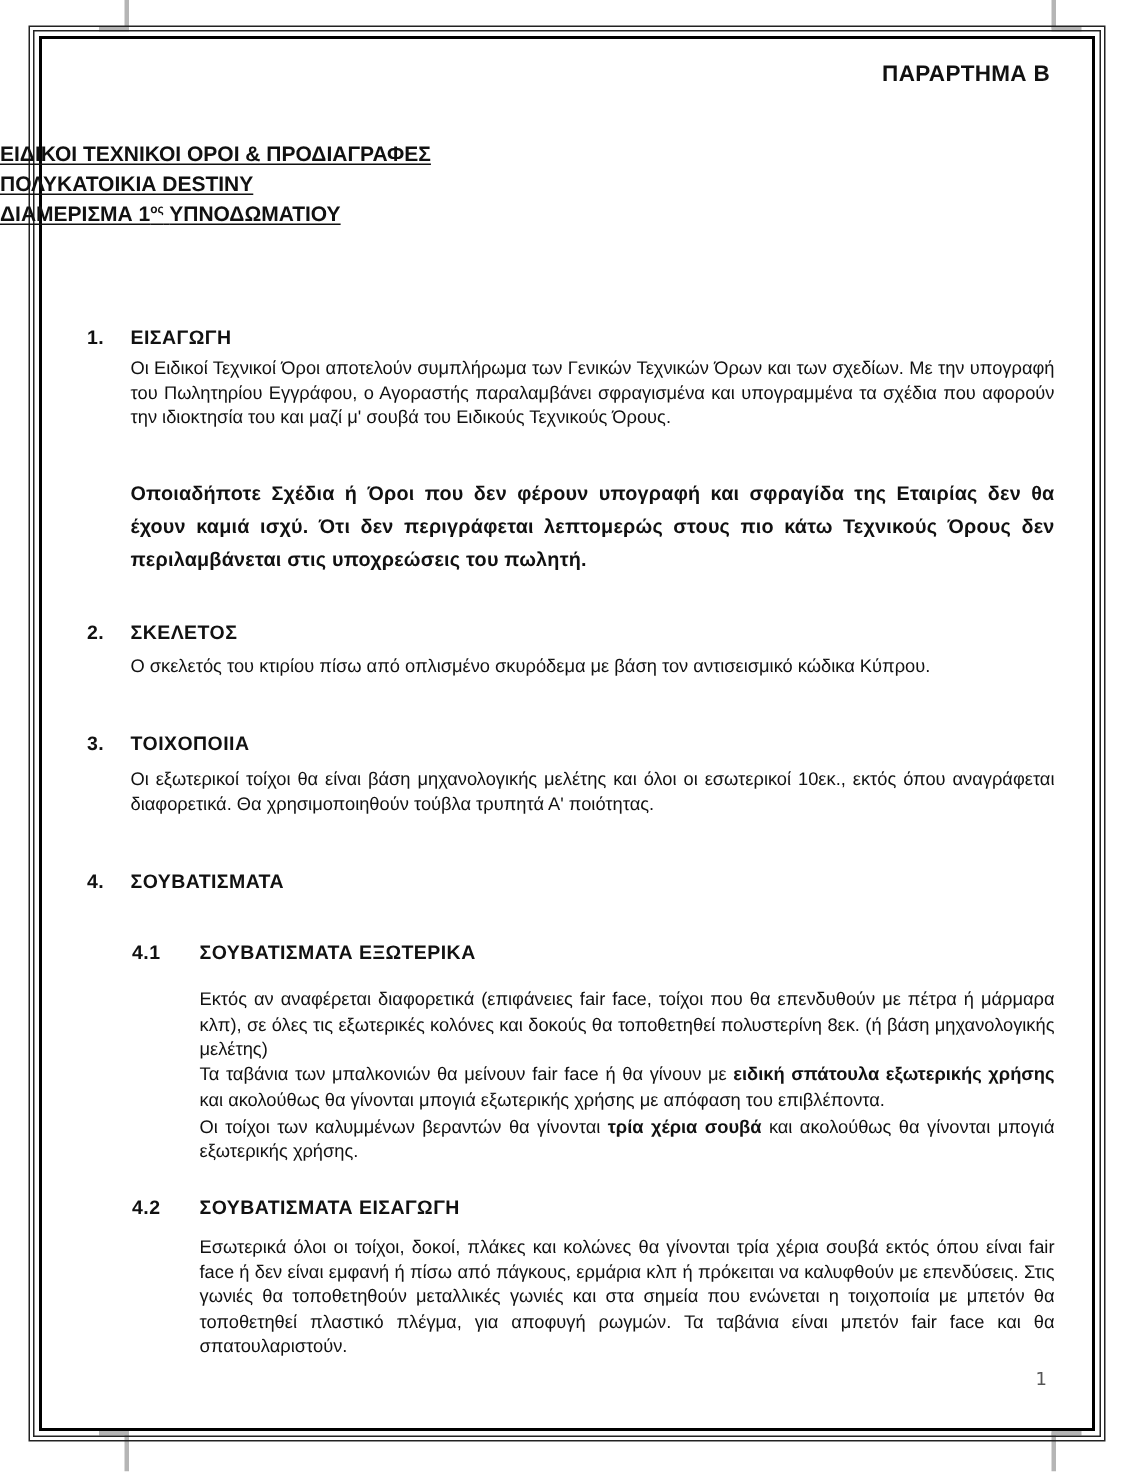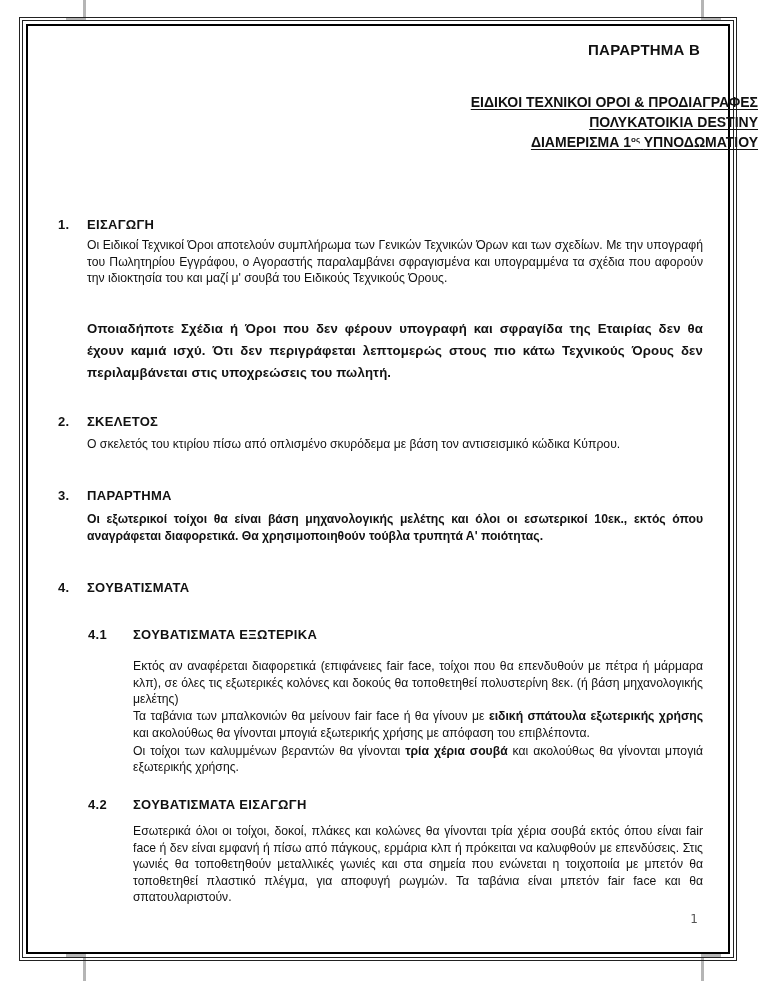--- a/index.html
+++ b/index.html
@@ -13,7 +13,7 @@
   .b3 { position:absolute; left:26px; top:24px; width:704px; height:930px; border:2px solid #000; box-sizing:border-box; }
   .abs { position:absolute; }
   .appendix { right:58px; top:41px; font-weight:bold; font-size:15px; letter-spacing:0.2px; }
-  .title { left:0; width:758px; text-align:right; font-weight:bold; font-size:14px; text-decoration:underline; text-underline-offset:2px; }
+  .title { left:0; width:758px; text-align:left; font-weight:bold; font-size:14px; text-decoration:underline; text-underline-offset:2px; }
   .title sup { font-size:8px; vertical-align:5px; }
   .h1 { left:58px; font-weight:bold; font-size:13px; letter-spacing:0.3px; }
   .h1 .num { display:inline-block; width:29px; }

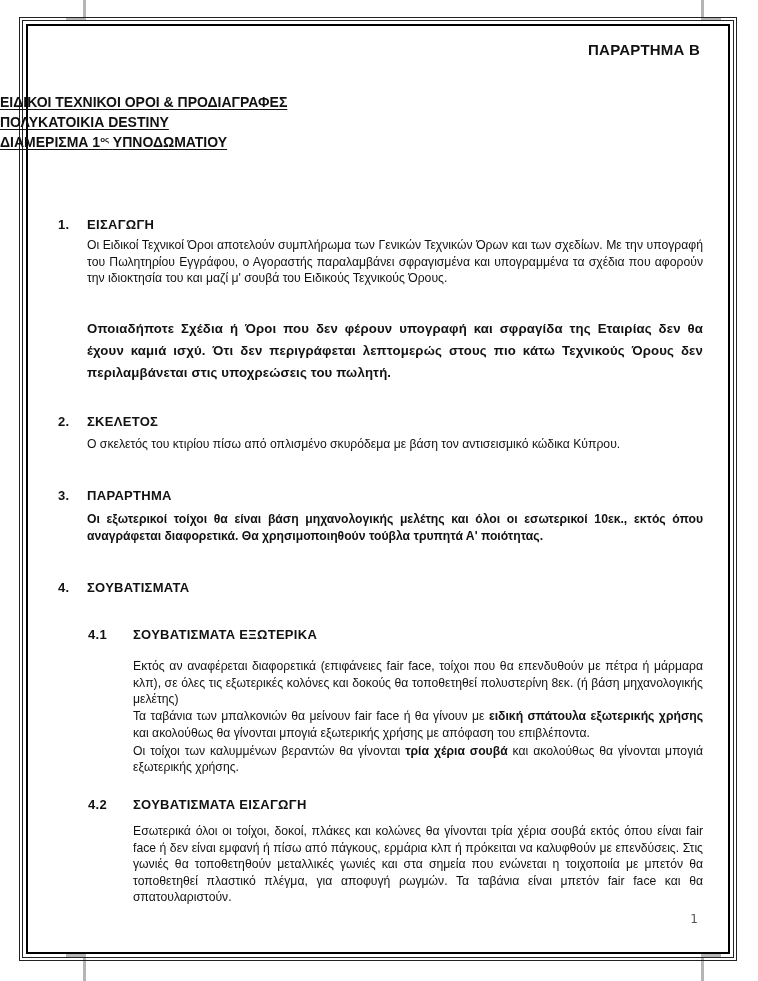--- a/index.html
+++ b/index.html
@@ -60,7 +60,7 @@
 <div class="abs p p1" style="top:436px;">Ο σκελετός του κτιρίου πίσω από οπλισμένο σκυρόδεμα με βάση τον αντισεισμικό κώδικα Κύπρου.</div>
 
 <div class="abs h1" style="top:488px;">
-  <span class="num">3.</span><span>ΠΑΡΑΡΤΗΜΑ</span>
+  <span class="num">3.</span><span>ΤΟΙΧΟΠΟΙΙΑ</span>
 </div>
 <div class="abs p p1" style="top:511px;font-weight:bold;">Οι εξωτερικοί τοίχοι θα είναι βάση μηχανολογικής μελέτης και όλοι οι εσωτερικοί 10εκ., εκτός όπου αναγράφεται διαφορετικά.  Θα χρησιμοποιηθούν τούβλα τρυπητά Α' ποιότητας.</div>
 

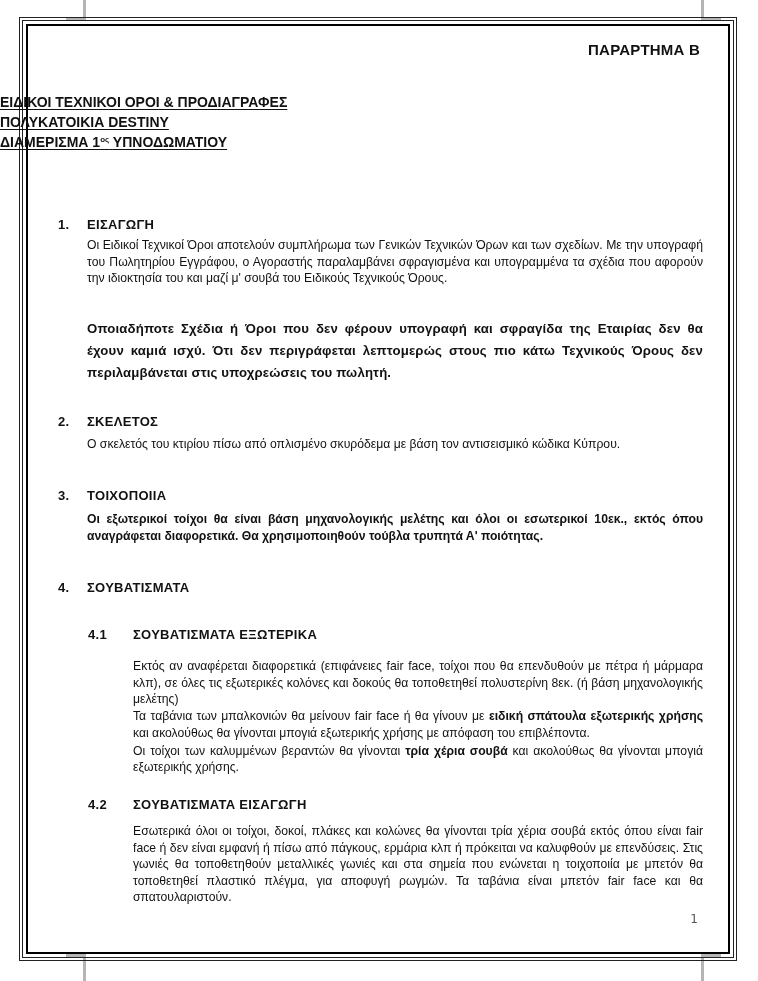--- a/index.html
+++ b/index.html
@@ -62,7 +62,7 @@
 <div class="abs h1" style="top:488px;">
   <span class="num">3.</span><span>ΤΟΙΧΟΠΟΙΙΑ</span>
 </div>
-<div class="abs p p1" style="top:511px;font-weight:bold;">Οι εξωτερικοί τοίχοι θα είναι βάση μηχανολογικής μελέτης και όλοι οι εσωτερικοί 10εκ., εκτός όπου αναγράφεται διαφορετικά.  Θα χρησιμοποιηθούν τούβλα τρυπητά Α' ποιότητας.</div>
+<div class="abs p p1" style="top:511px;">Οι εξωτερικοί τοίχοι θα είναι βάση μηχανολογικής μελέτης και όλοι οι εσωτερικοί 10εκ., εκτός όπου αναγράφεται διαφορετικά.  Θα χρησιμοποιηθούν τούβλα τρυπητά Α' ποιότητας.</div>
 
 <div class="abs h1" style="top:580px;">
   <span class="num">4.</span><span>ΣΟΥΒΑΤΙΣΜΑΤΑ</span>

